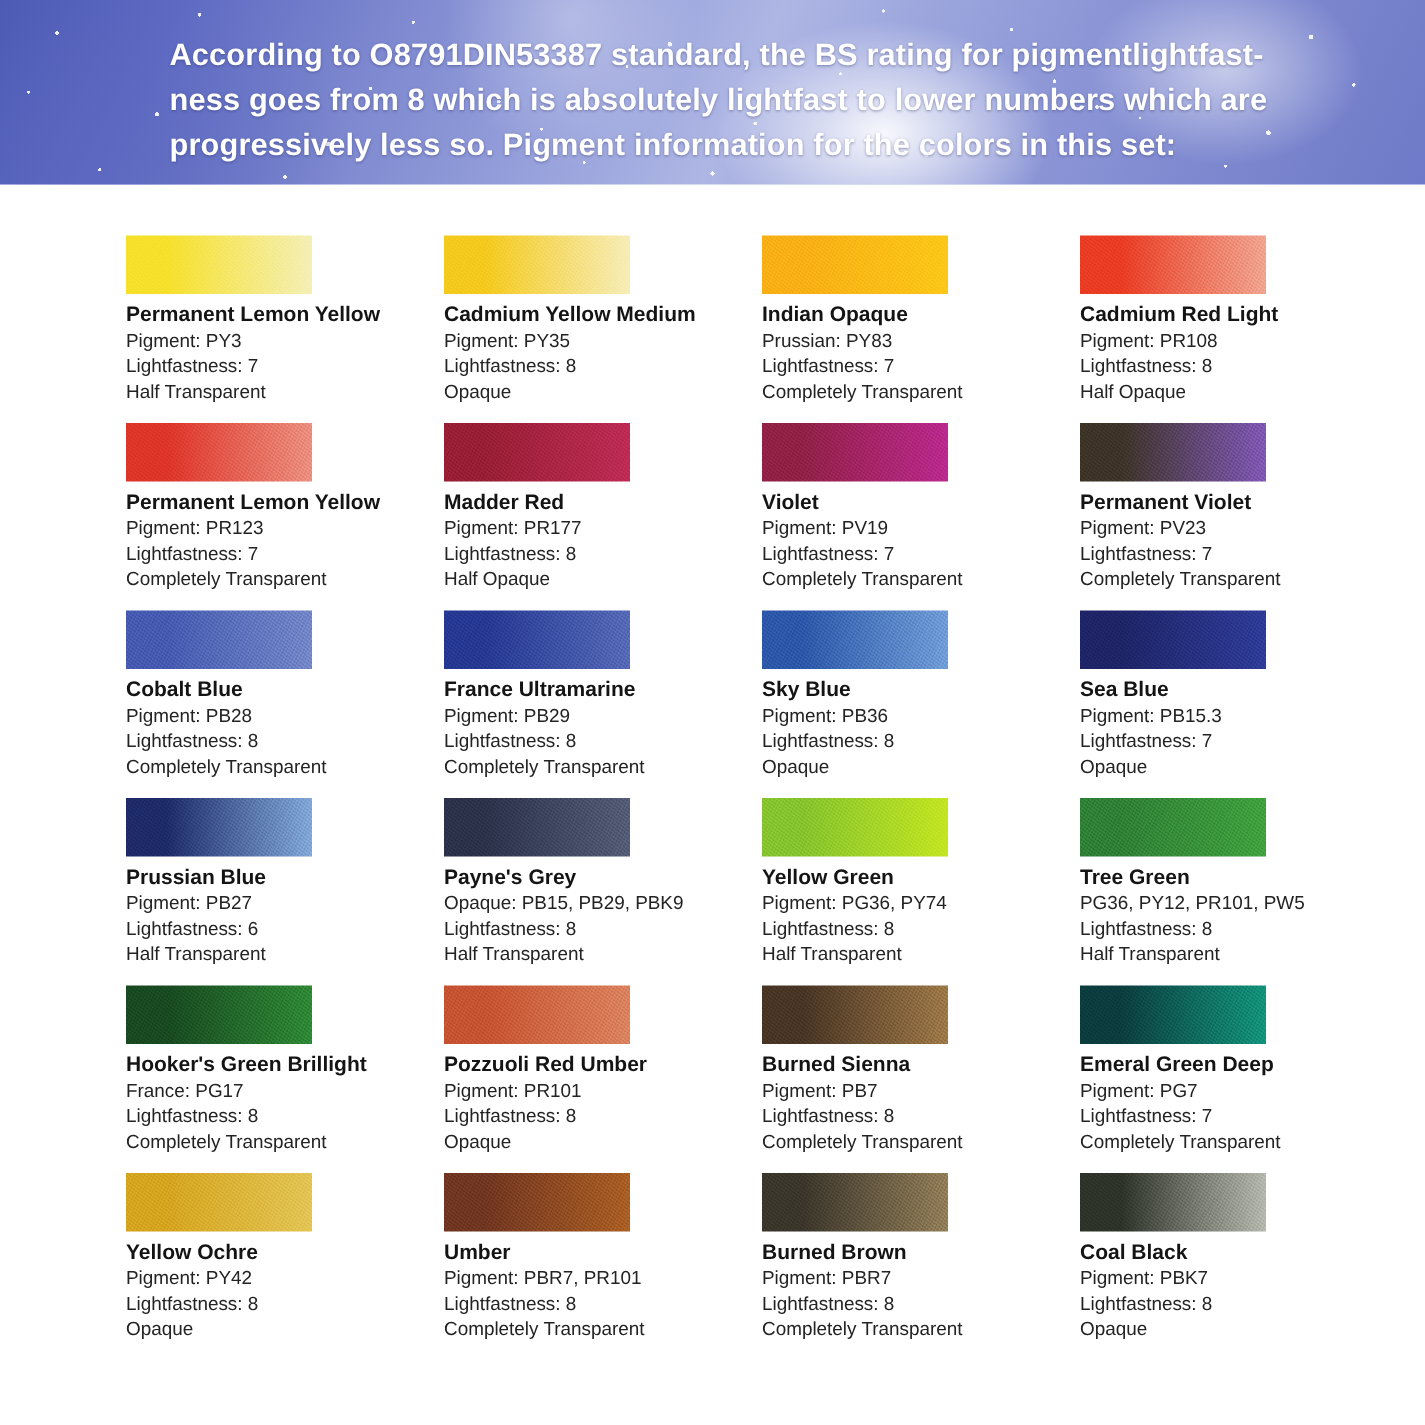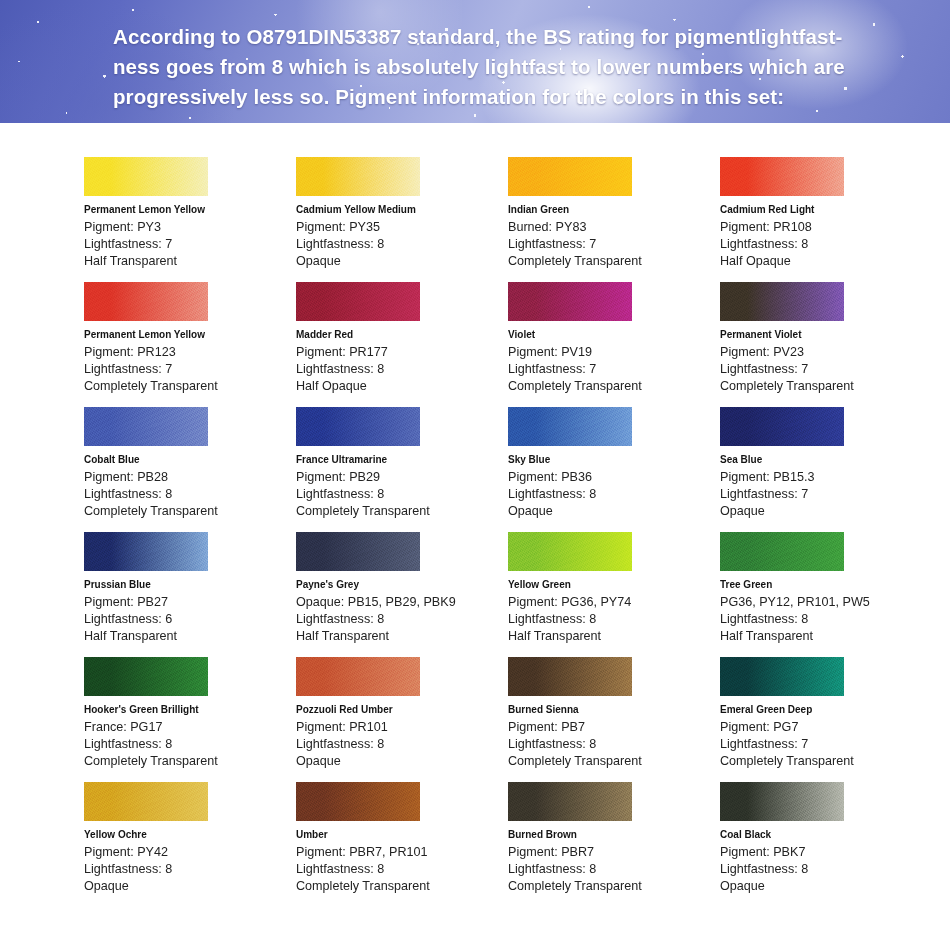--- a/index.html
+++ b/index.html
@@ -118,7 +118,7 @@
   }
 
   .pname {
-    font-size: 10px;
+    font-size: 14px;
     font-weight: 700;
     color: #141414;
     line-height: 17px;

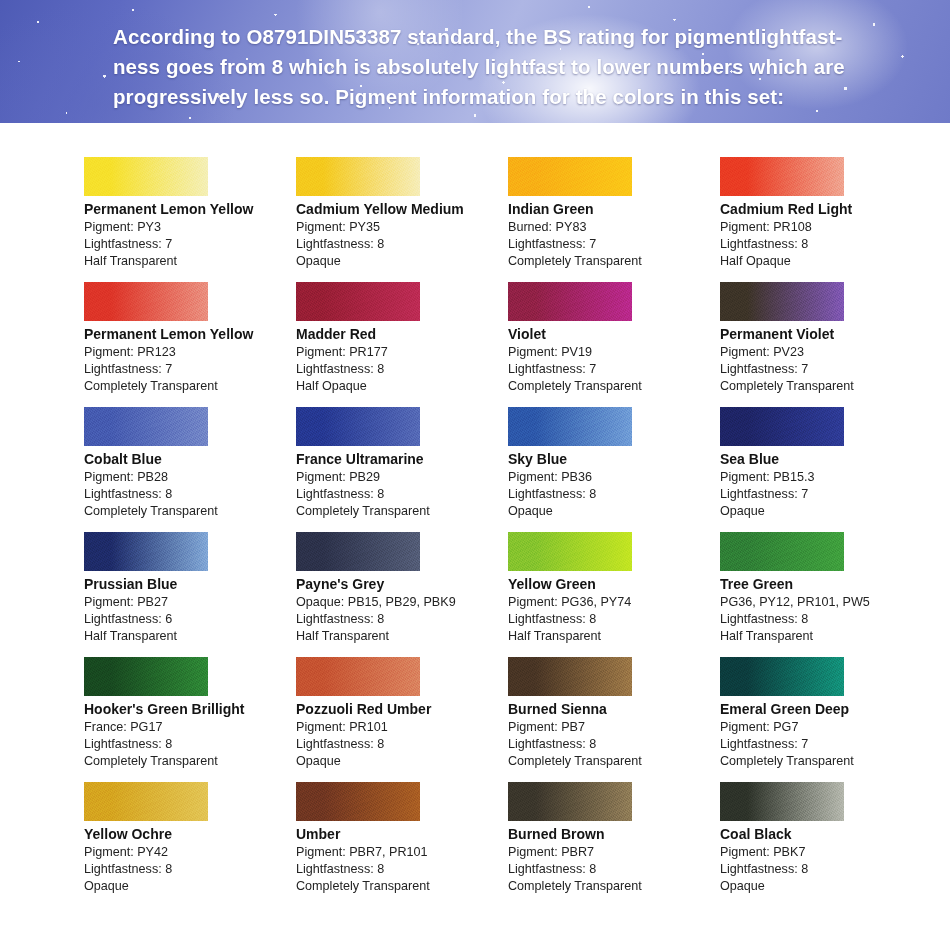--- a/index.html
+++ b/index.html
@@ -167,7 +167,7 @@
         <div class="swatch" style="background: linear-gradient(90deg, rgb(248, 173, 20) 0%, rgb(248, 173, 20) 22%, rgb(251, 198, 23) 100%);">
           <div class="grain"></div>
         </div>
-        <div class="pname">Indian Green</div>
+        <div class="pname">Indian Opaque</div>
         <div class="pline">Burned: PY83</div>
         <div class="pline">Lightfastness: 7</div>
         <div class="pline">Completely Transparent</div>

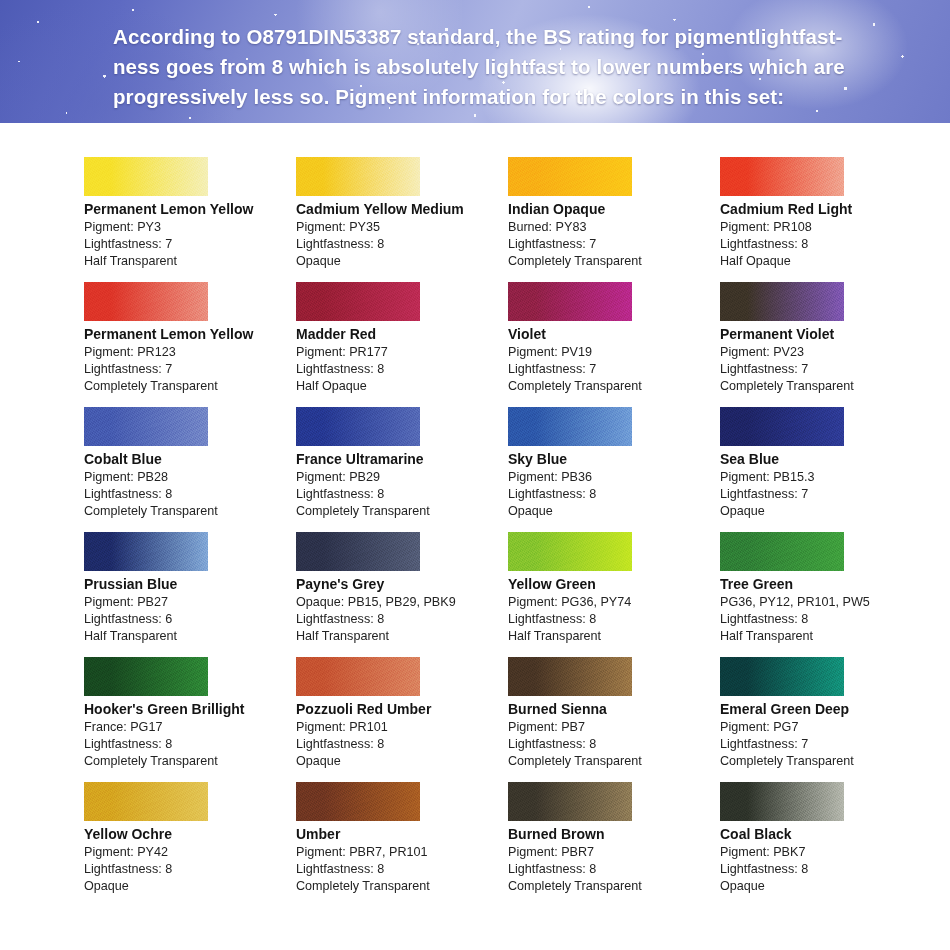--- a/index.html
+++ b/index.html
@@ -168,7 +168,7 @@
           <div class="grain"></div>
         </div>
         <div class="pname">Indian Opaque</div>
-        <div class="pline">Burned: PY83</div>
+        <div class="pline">Prussian: PY83</div>
         <div class="pline">Lightfastness: 7</div>
         <div class="pline">Completely Transparent</div>
       </div>

